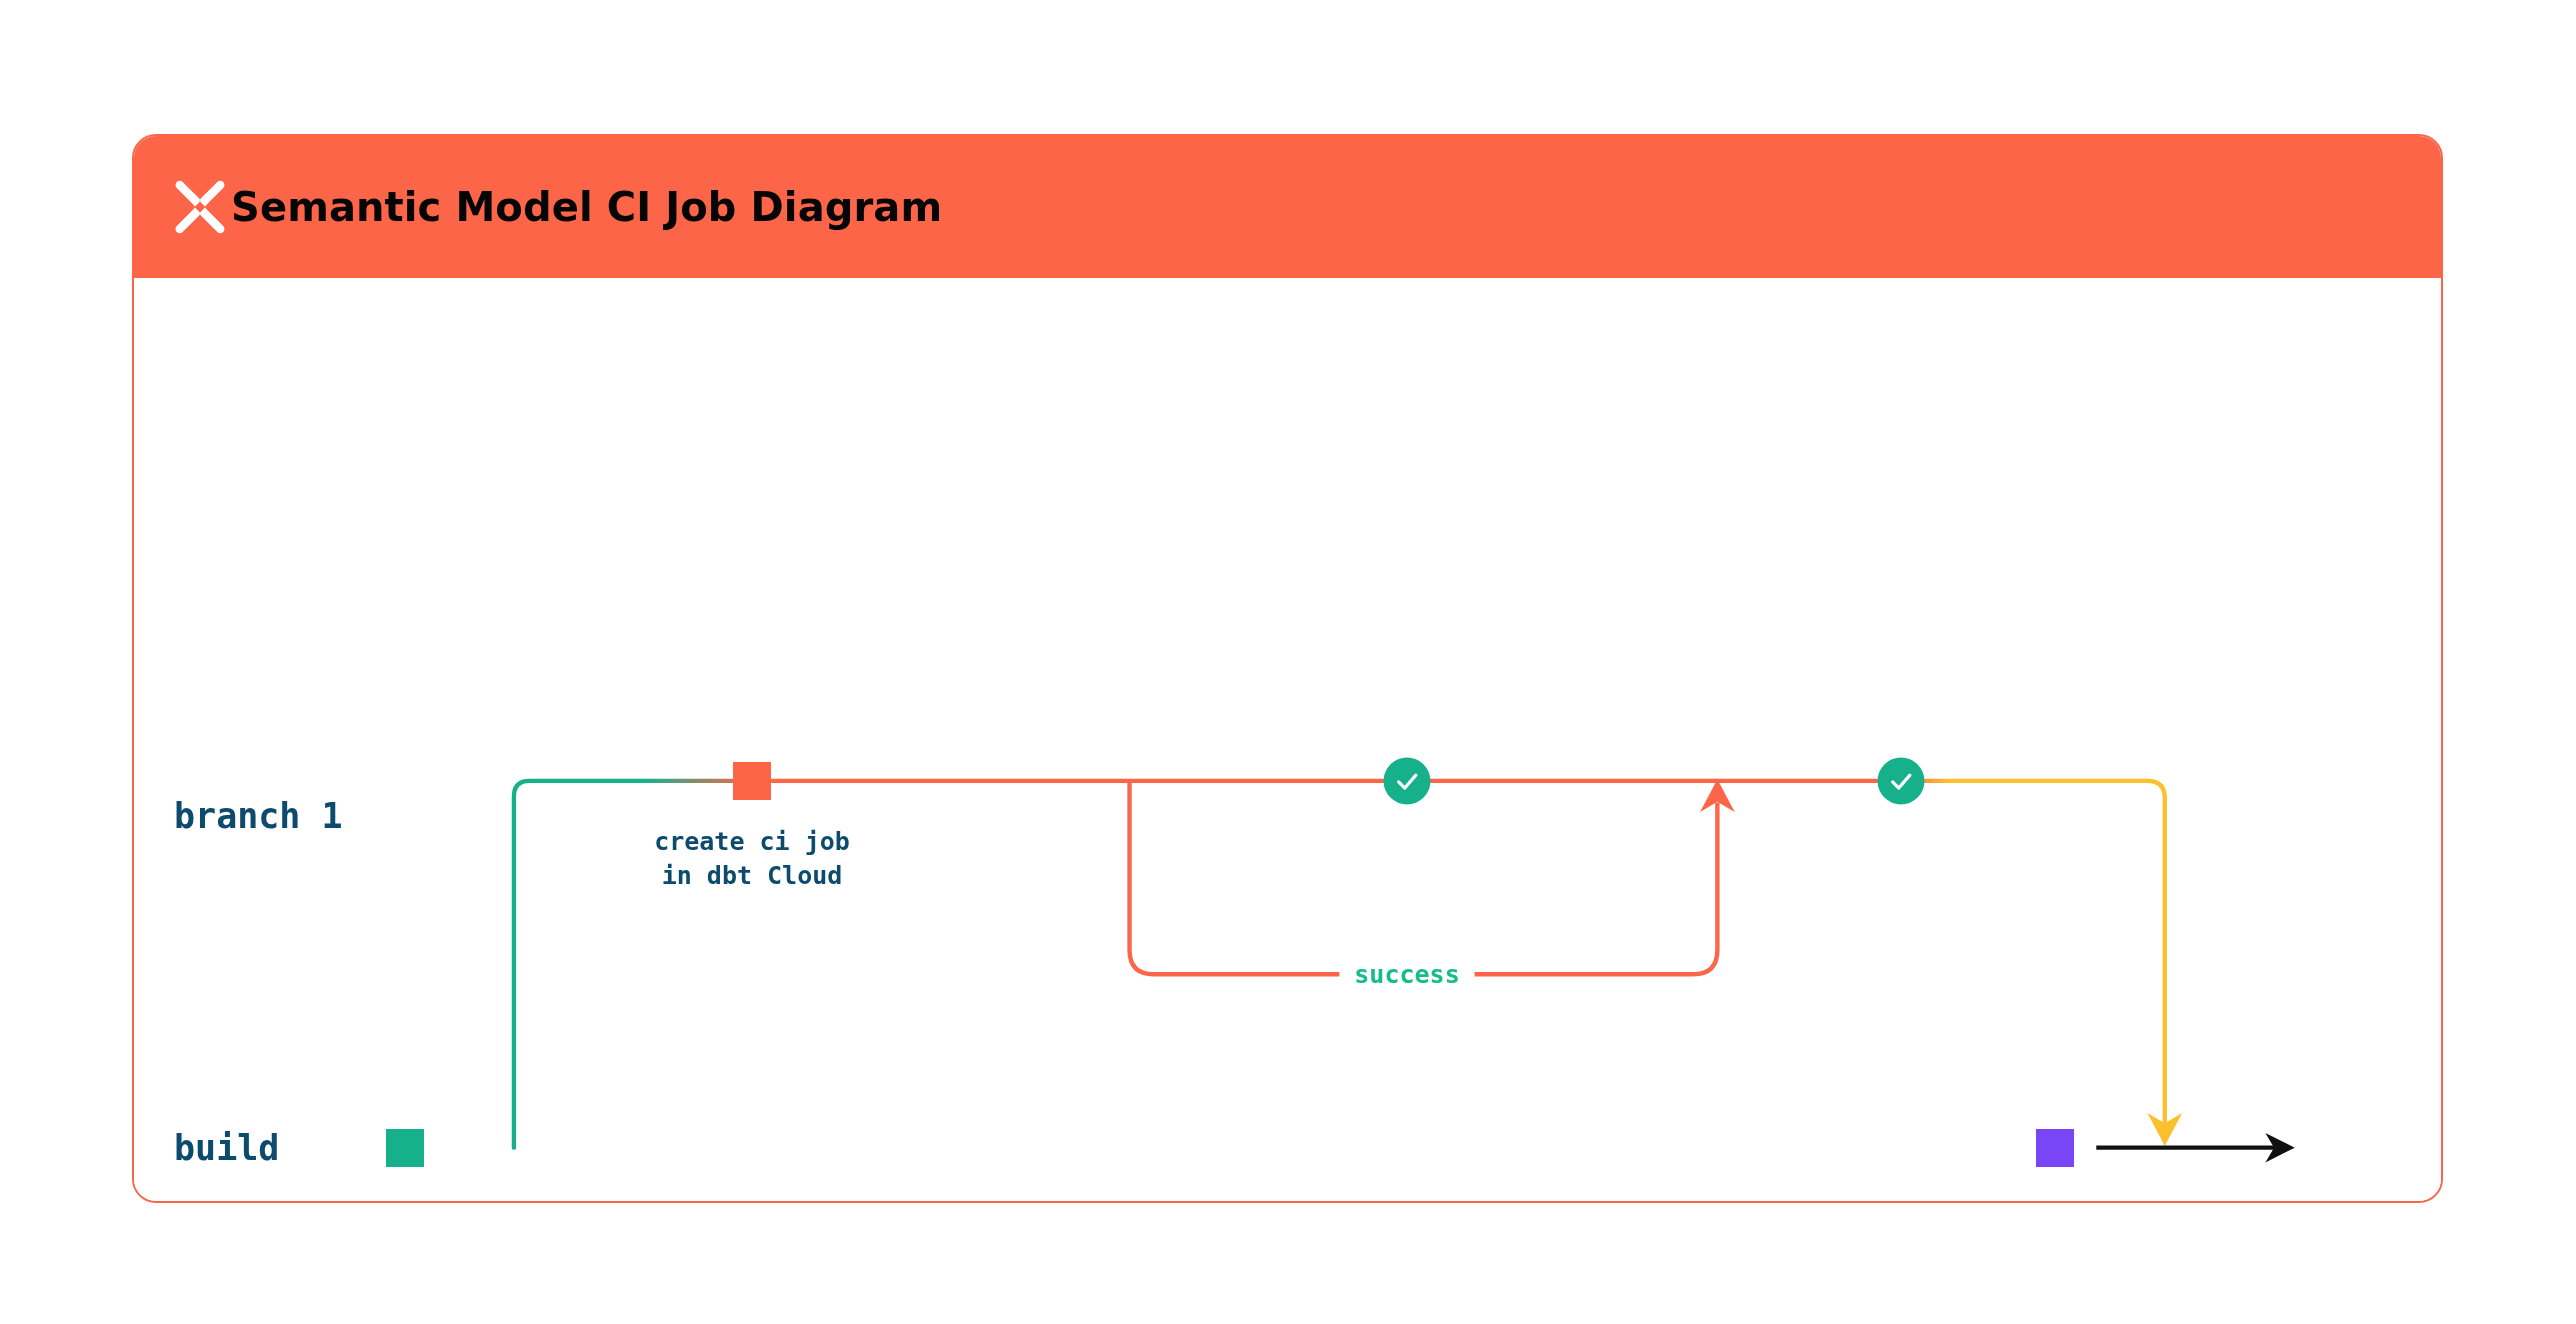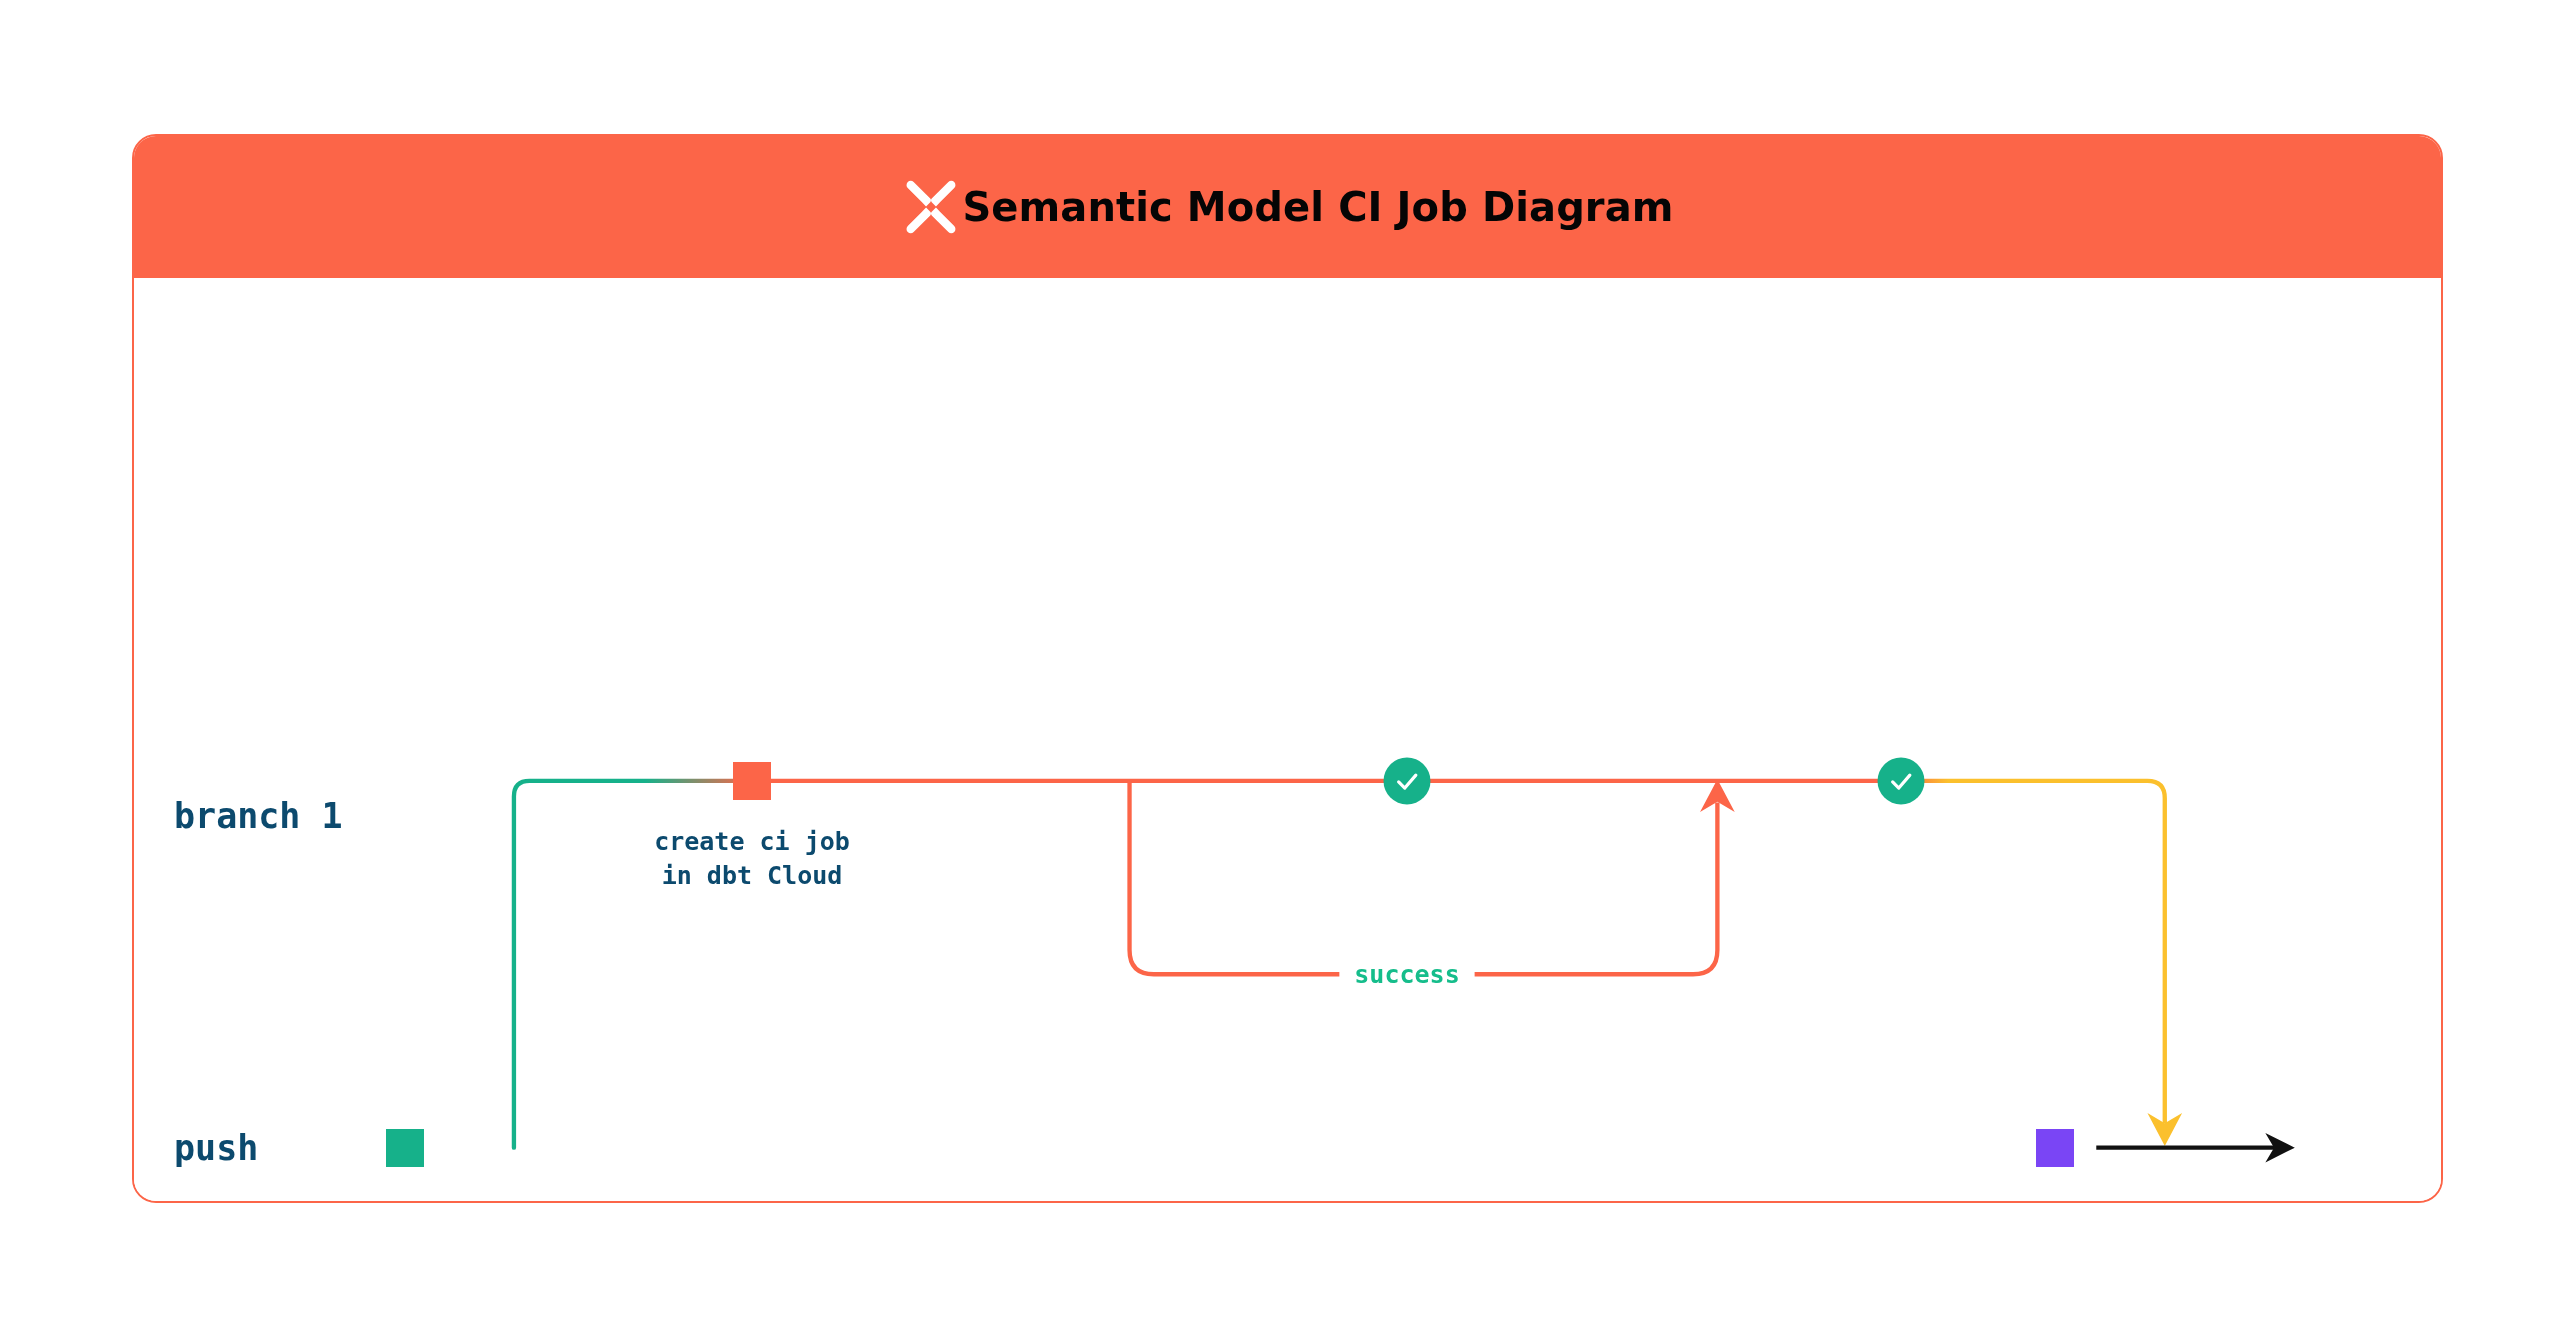--- a/index.html
+++ b/index.html
@@ -44,7 +44,7 @@
     background: #fc6548;
     display: flex;
     align-items: center;
-    justify-content: center;
+    justify-content: flex-start;
     box-sizing: border-box;
     padding: 0 36px 0 35px;
   }

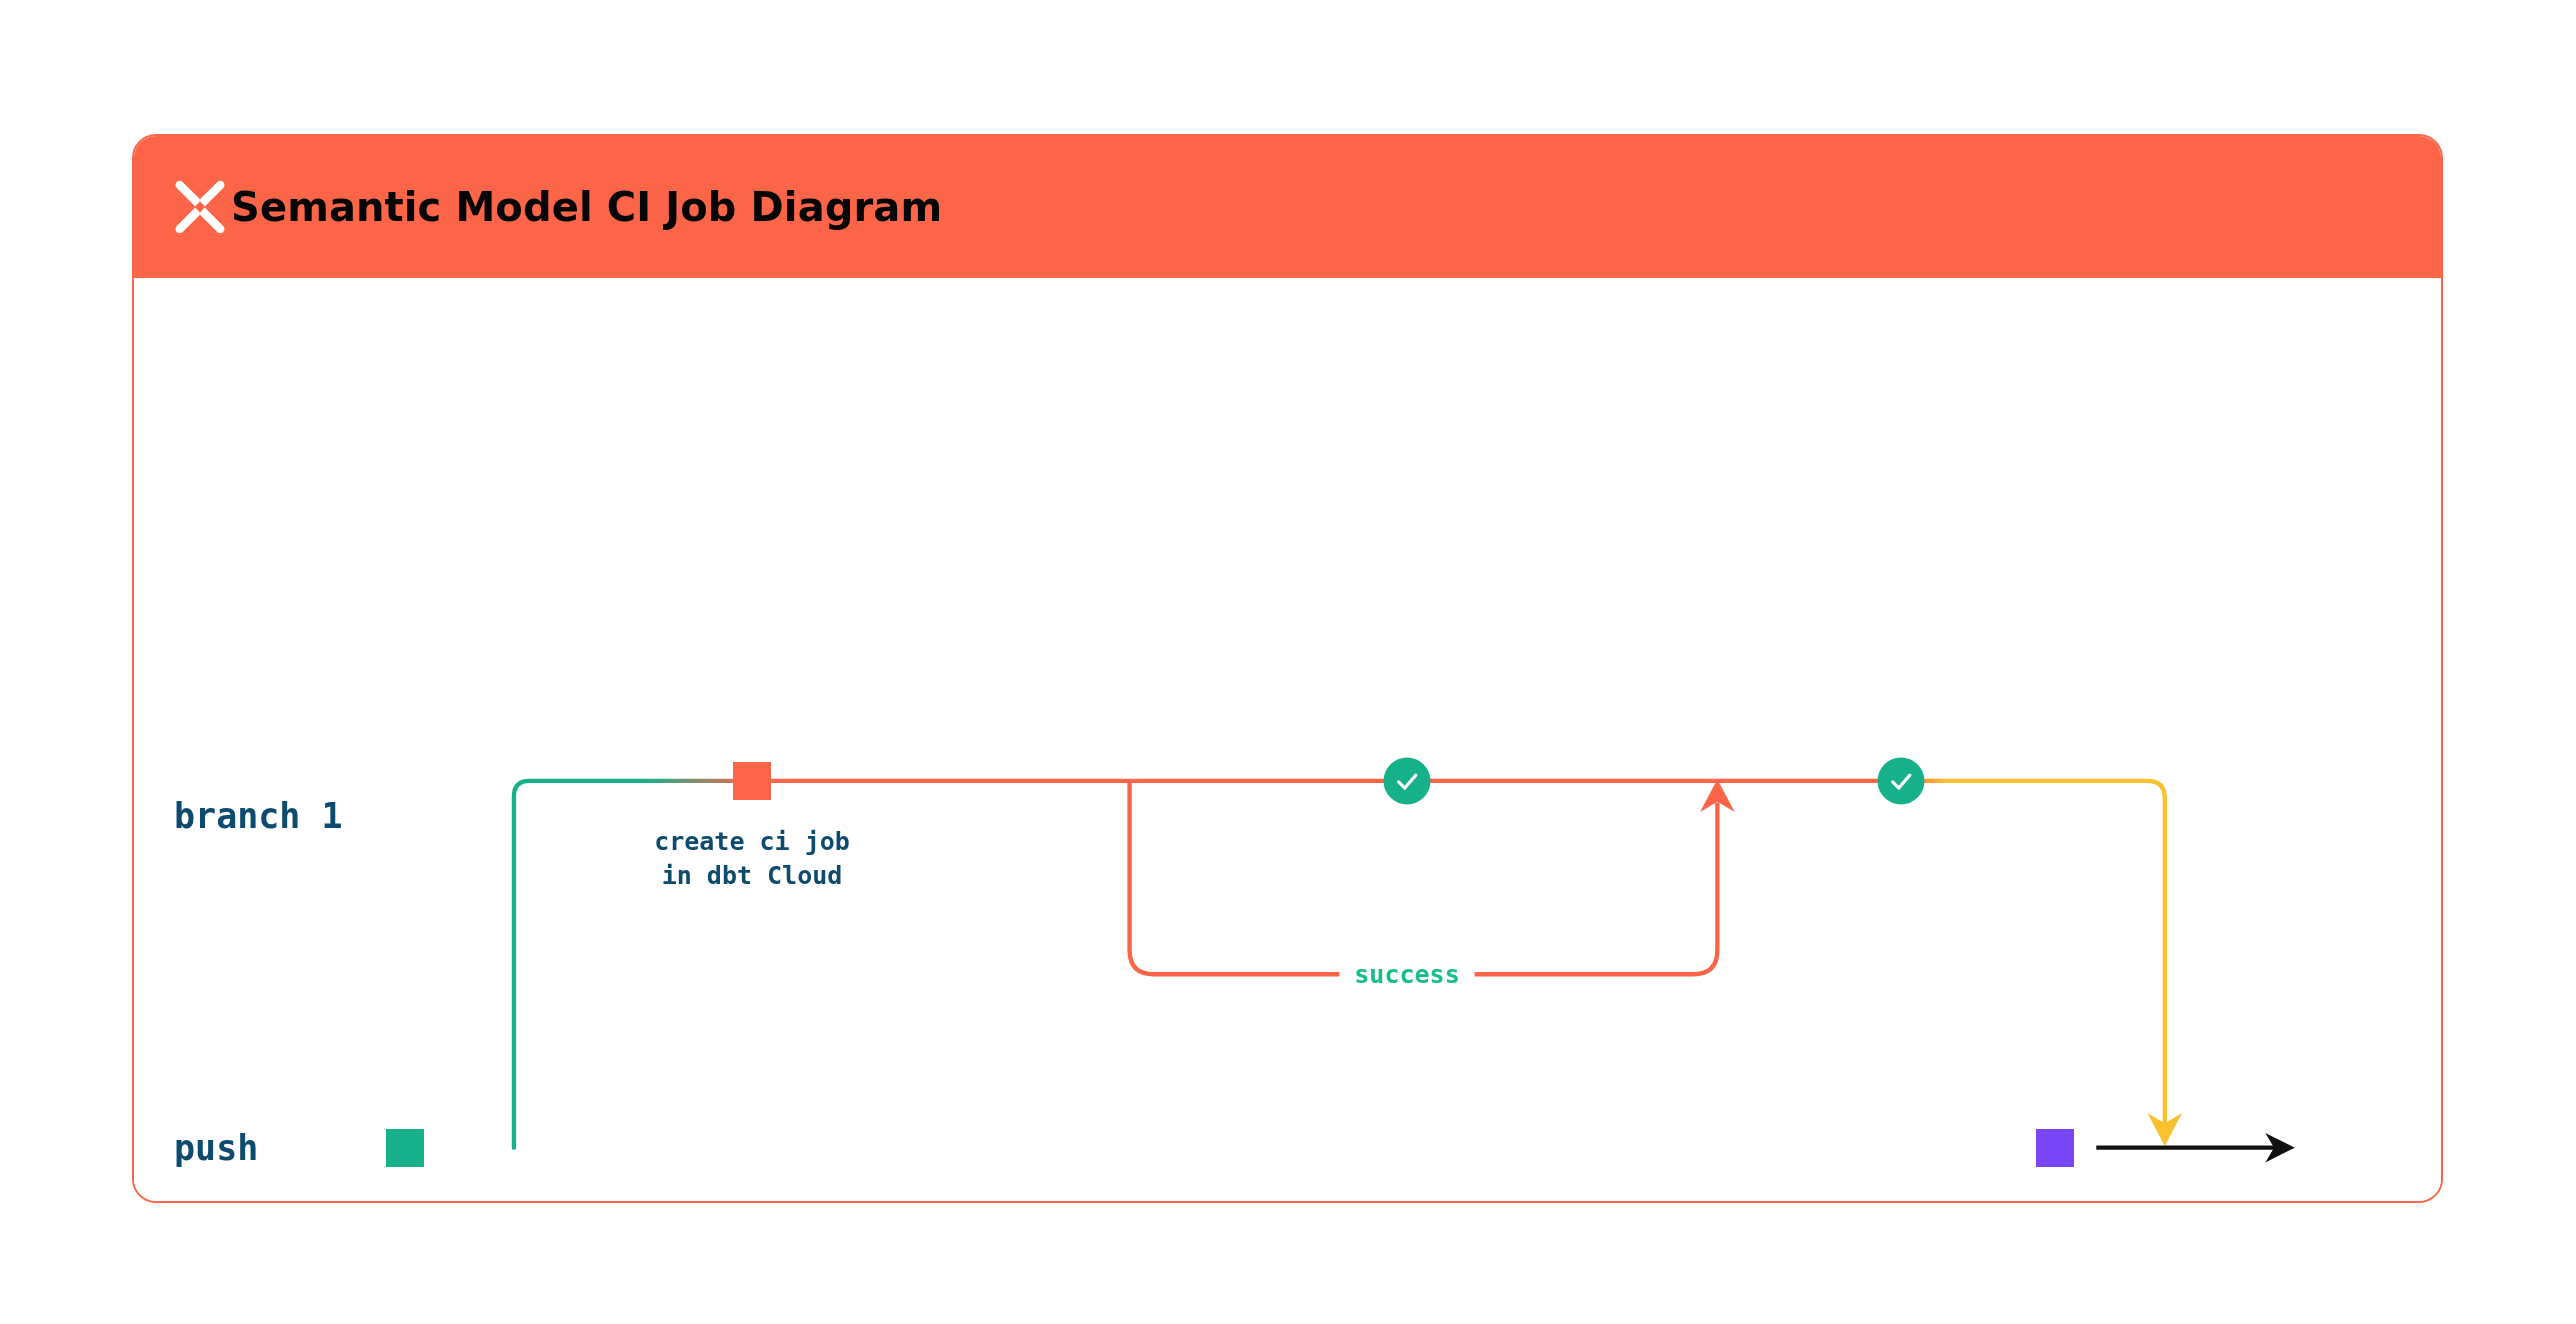--- a/index.html
+++ b/index.html
@@ -222,7 +222,7 @@
         </svg>
 
         <div class="branch-label" id="label-branch1">branch 1</div>
-        <div class="branch-label" id="label-main">push</div>
+        <div class="branch-label" id="label-main">build</div>
 
         <div class="node-square" id="node-main-start"></div>
 

